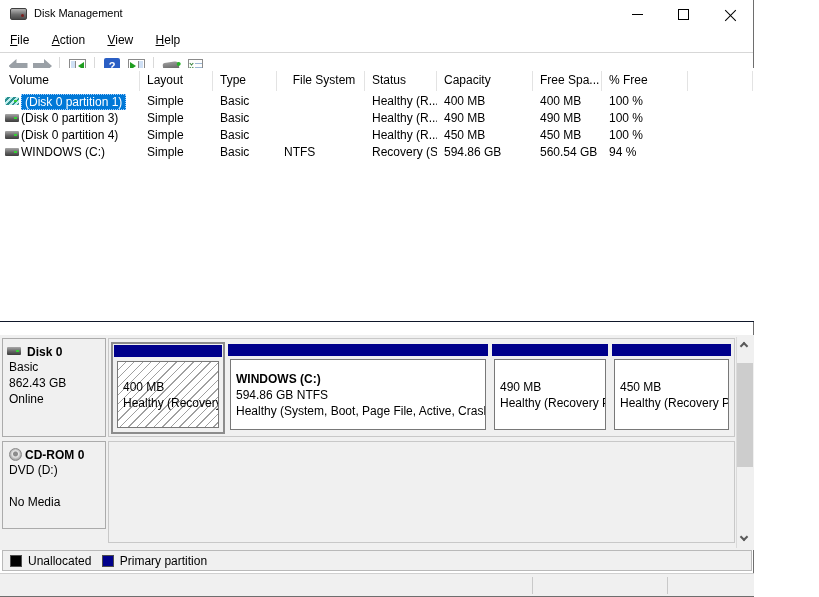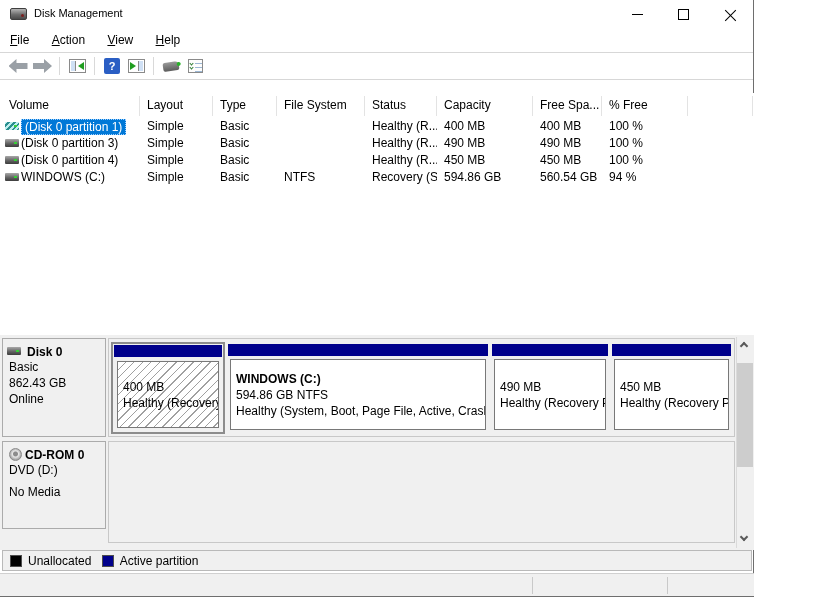--- a/index.html
+++ b/index.html
@@ -51,7 +51,7 @@
   .list-ico b:nth-child(4){top:2px;} .list-ico b:nth-child(5){top:6px;}
 
   
-  .listpane { position:absolute; left:0; top:93px; width:754px; height:254px; background:#fff; border-bottom:3px solid #0f172a; }
+  .listpane { position:absolute; left:0; top:68px; width:754px; height:254px; background:#fff; border-bottom:1px solid #0f172a; }
   .lp-header { position:absolute; left:0; top:3px; width:100%; height:20px; }
   .hcell { position:absolute; top:0; height:20px; line-height:19px; padding-left:7px; border-right:1px solid #e3e3e3; overflow:hidden; white-space:nowrap; }
   .lrow { position:absolute; left:0; width:100%; height:17px; line-height:17px; }

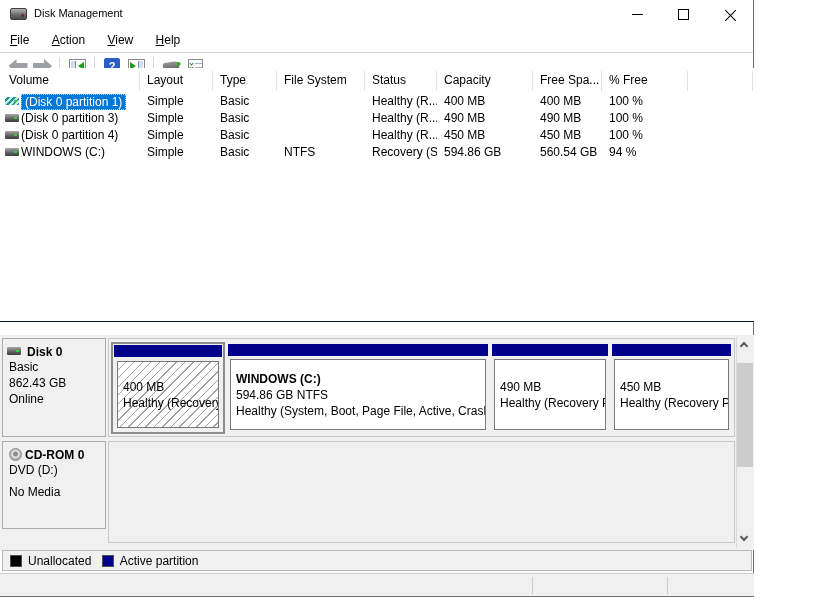--- a/index.html
+++ b/index.html
@@ -167,7 +167,7 @@
         <div class="hcell" style="left:2px;   width:138px;">Volume</div>
         <div class="hcell" style="left:140px; width:73px;">Layout</div>
         <div class="hcell" style="left:213px; width:64px;">Type</div>
-        <div class="hcell" style="left:277px; width:88px;">File System</div>
+        <div class="hcell" style="left:277px; width:88px;text-align:center;">File System</div>
         <div class="hcell" style="left:365px; width:72px;">Status</div>
         <div class="hcell" style="left:437px; width:96px;">Capacity</div>
         <div class="hcell" style="left:533px; width:69px;">Free Spa...</div>

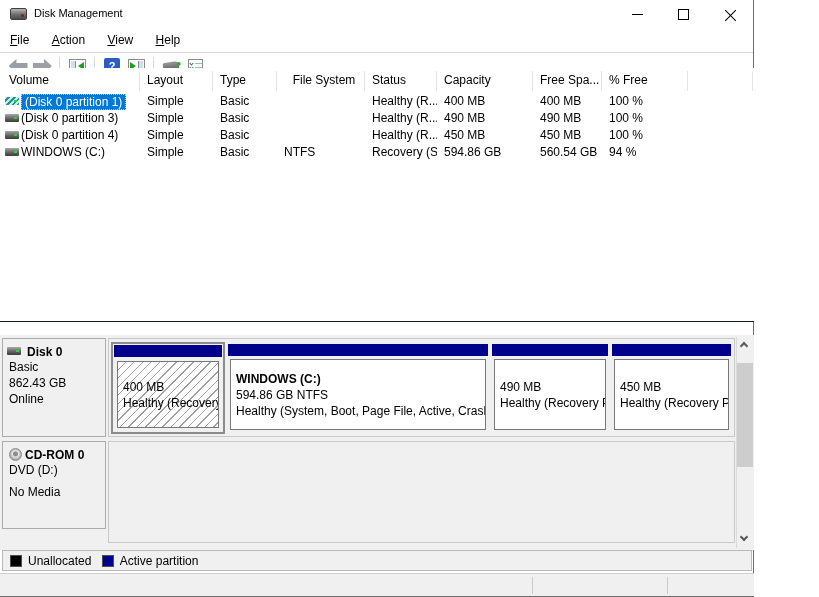--- a/index.html
+++ b/index.html
@@ -273,7 +273,7 @@
           <span class="cd-ico"></span><span>CD-ROM 0</span>
         </div>
         <div style="line-height:16px;">DVD (D:)</div>
-        <div style="line-height:16px; margin-top:6px;">No Media</div>
+        <div style="line-height:16px; margin-top:16px;">No Media</div>
       </div>
       <div class="gcell" style="top:106px; height:102px;"></div>
 

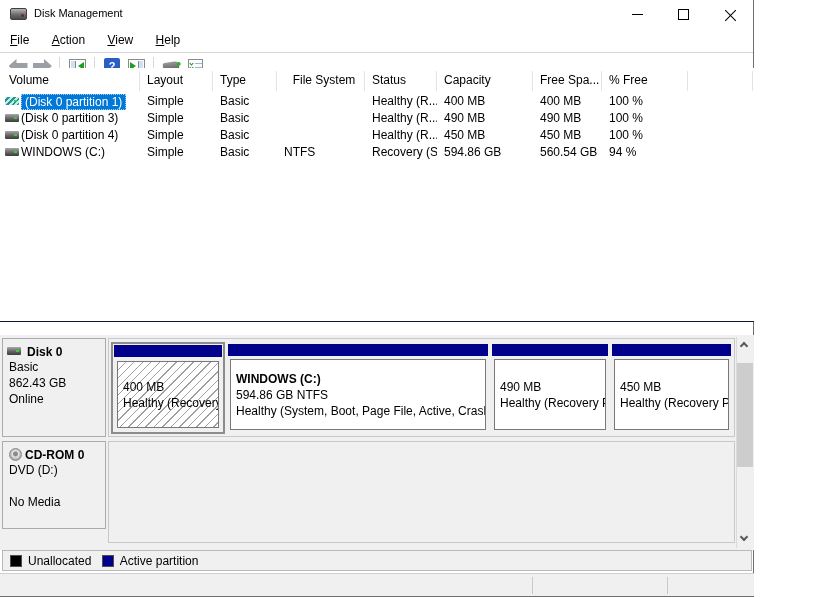--- a/index.html
+++ b/index.html
@@ -295,7 +295,7 @@
       </span>
       <span class="leg-item">
         <span class="leg-sq" style="background: rgb(0, 0, 139);"></span>
-        <span>Active partition</span>
+        <span>Primary partition</span>
       </span>
     </div>
 

